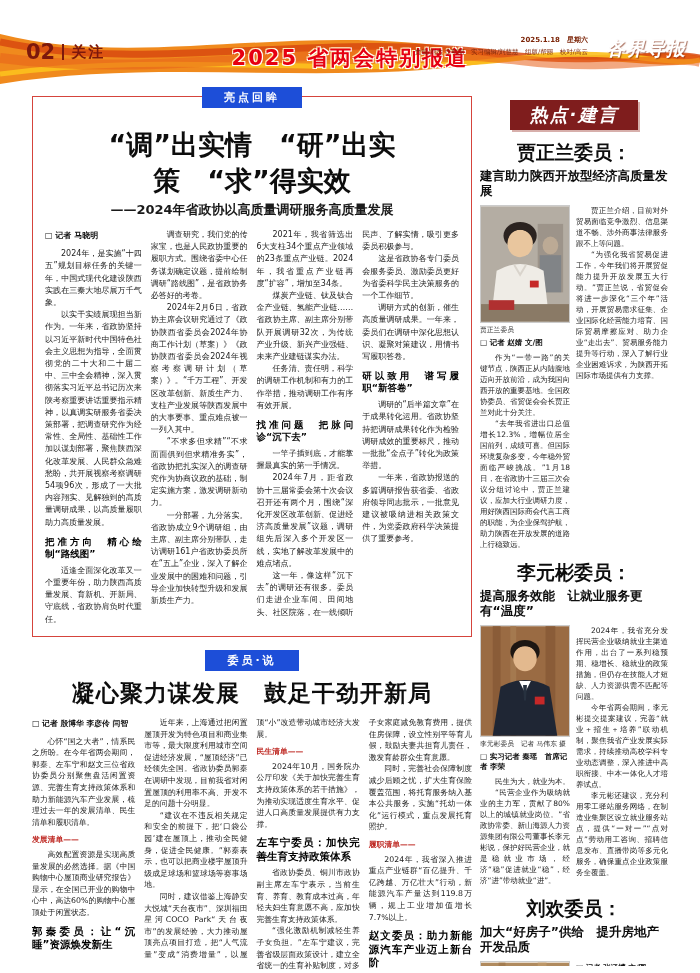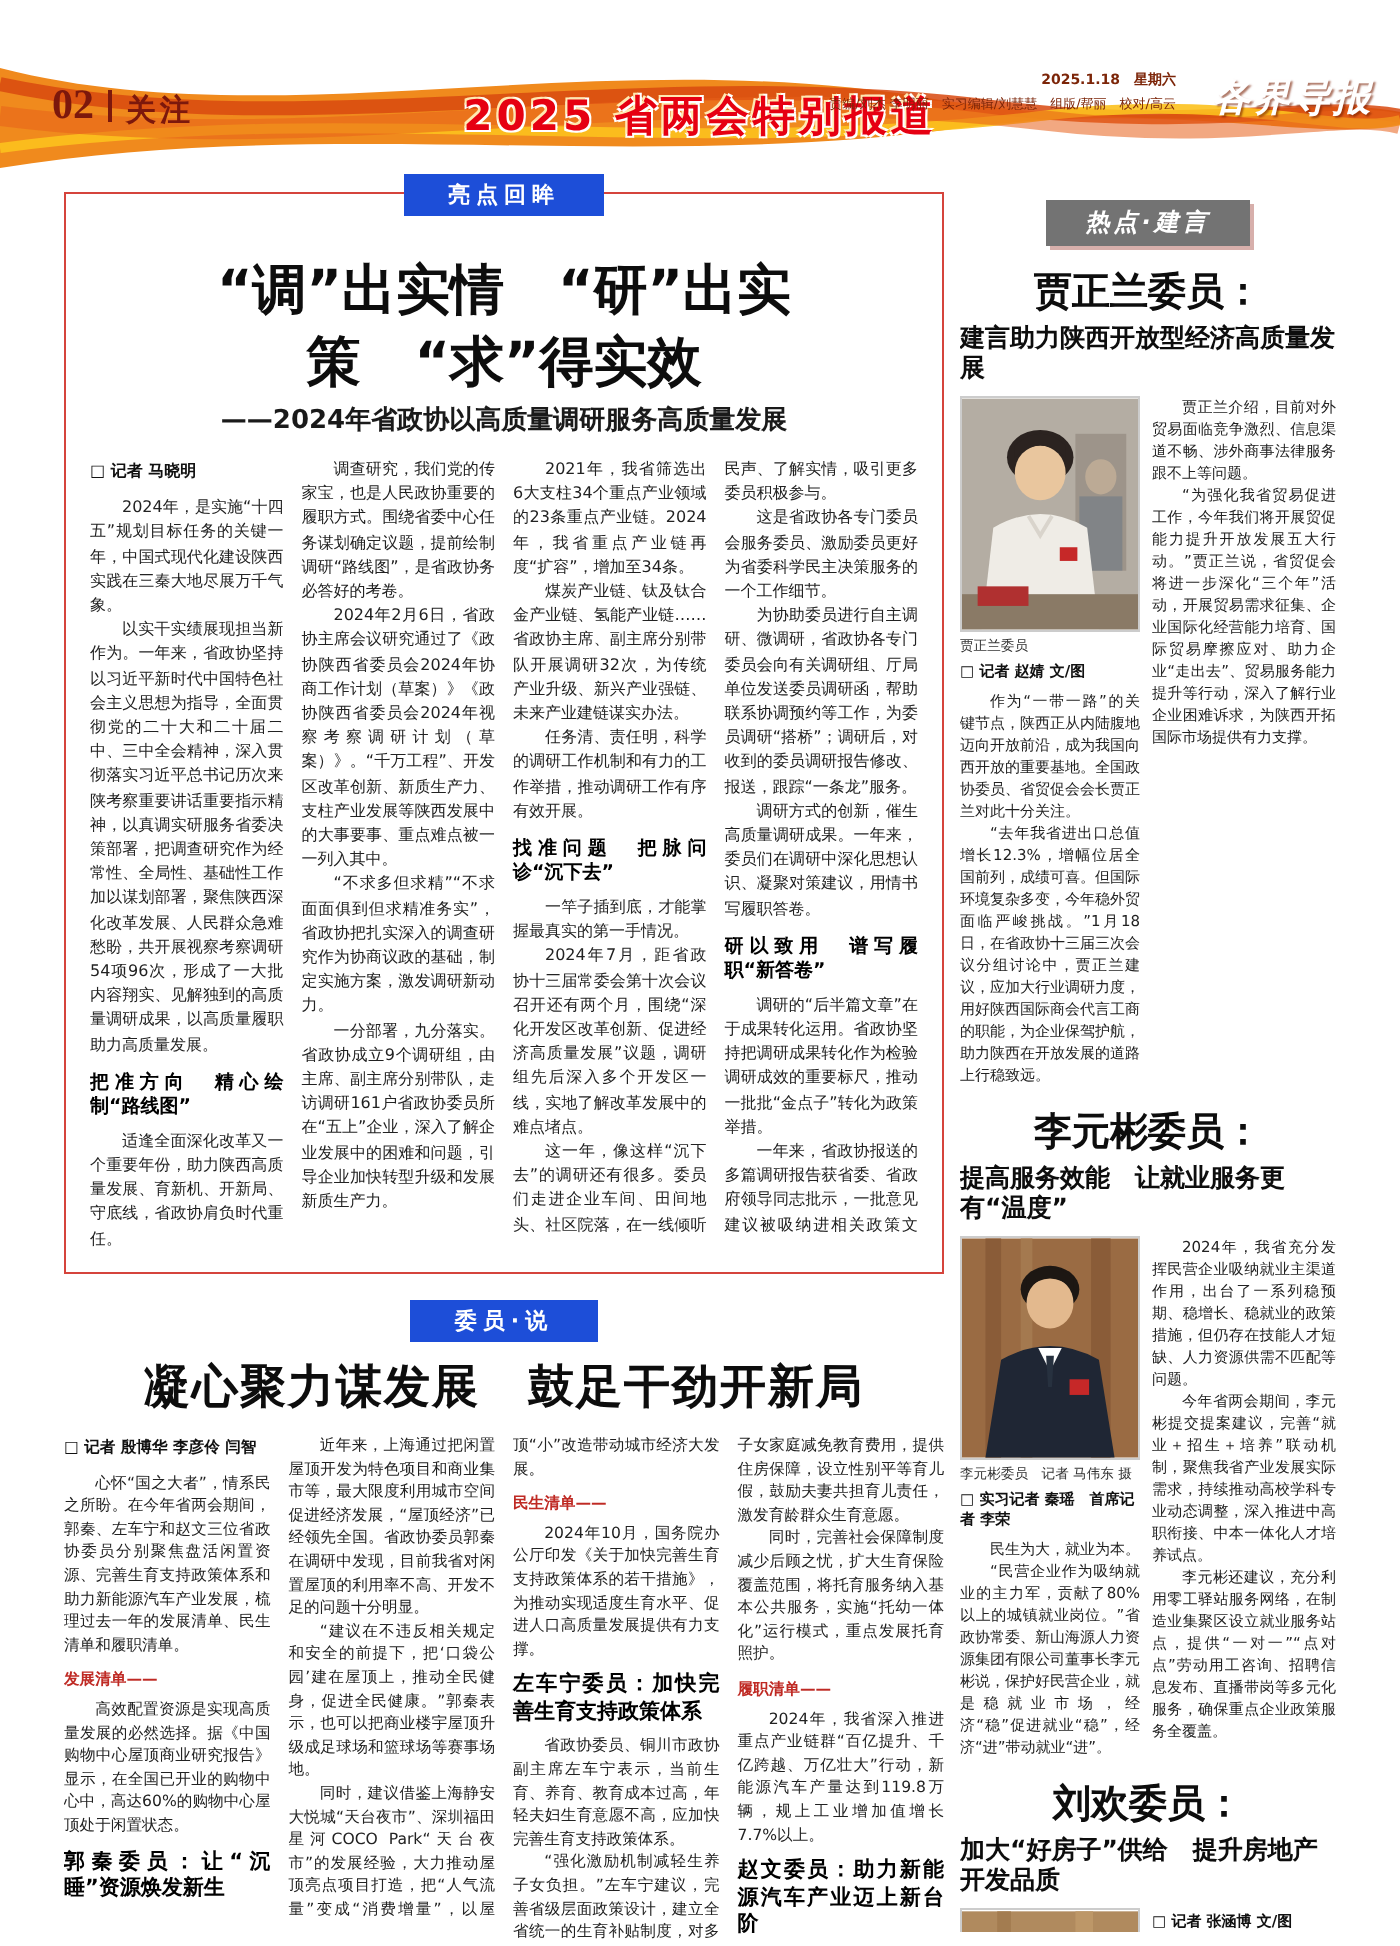--- a/index.html
+++ b/index.html
@@ -8,7 +8,7 @@
   
   .hdr{position:absolute;top:28px;left:0;width:700px;height:62px;overflow:hidden;}
   .hdr svg{position:absolute;top:0;left:0;}
-  .hdr-pageno{position:absolute;left:26px;top:12px;color:#7c180c;font-weight:bold;display:flex;align-items:flex-end;gap:7px;z-index:3;font-family:Liberation Serif, serif;}
+  .hdr-pageno{position:absolute;left:26px;top:12px;color:#7c180c;font-weight:bold;display:flex;align-items:center;gap:7px;z-index:3;}
   .hdr-pageno .num{font-size:21px;}
   .hdr-pageno .bar{width:2px;height:16px;background:#7c180c;align-self:center;}
   .hdr-pageno .sec{font-size:15px;letter-spacing:2px;}

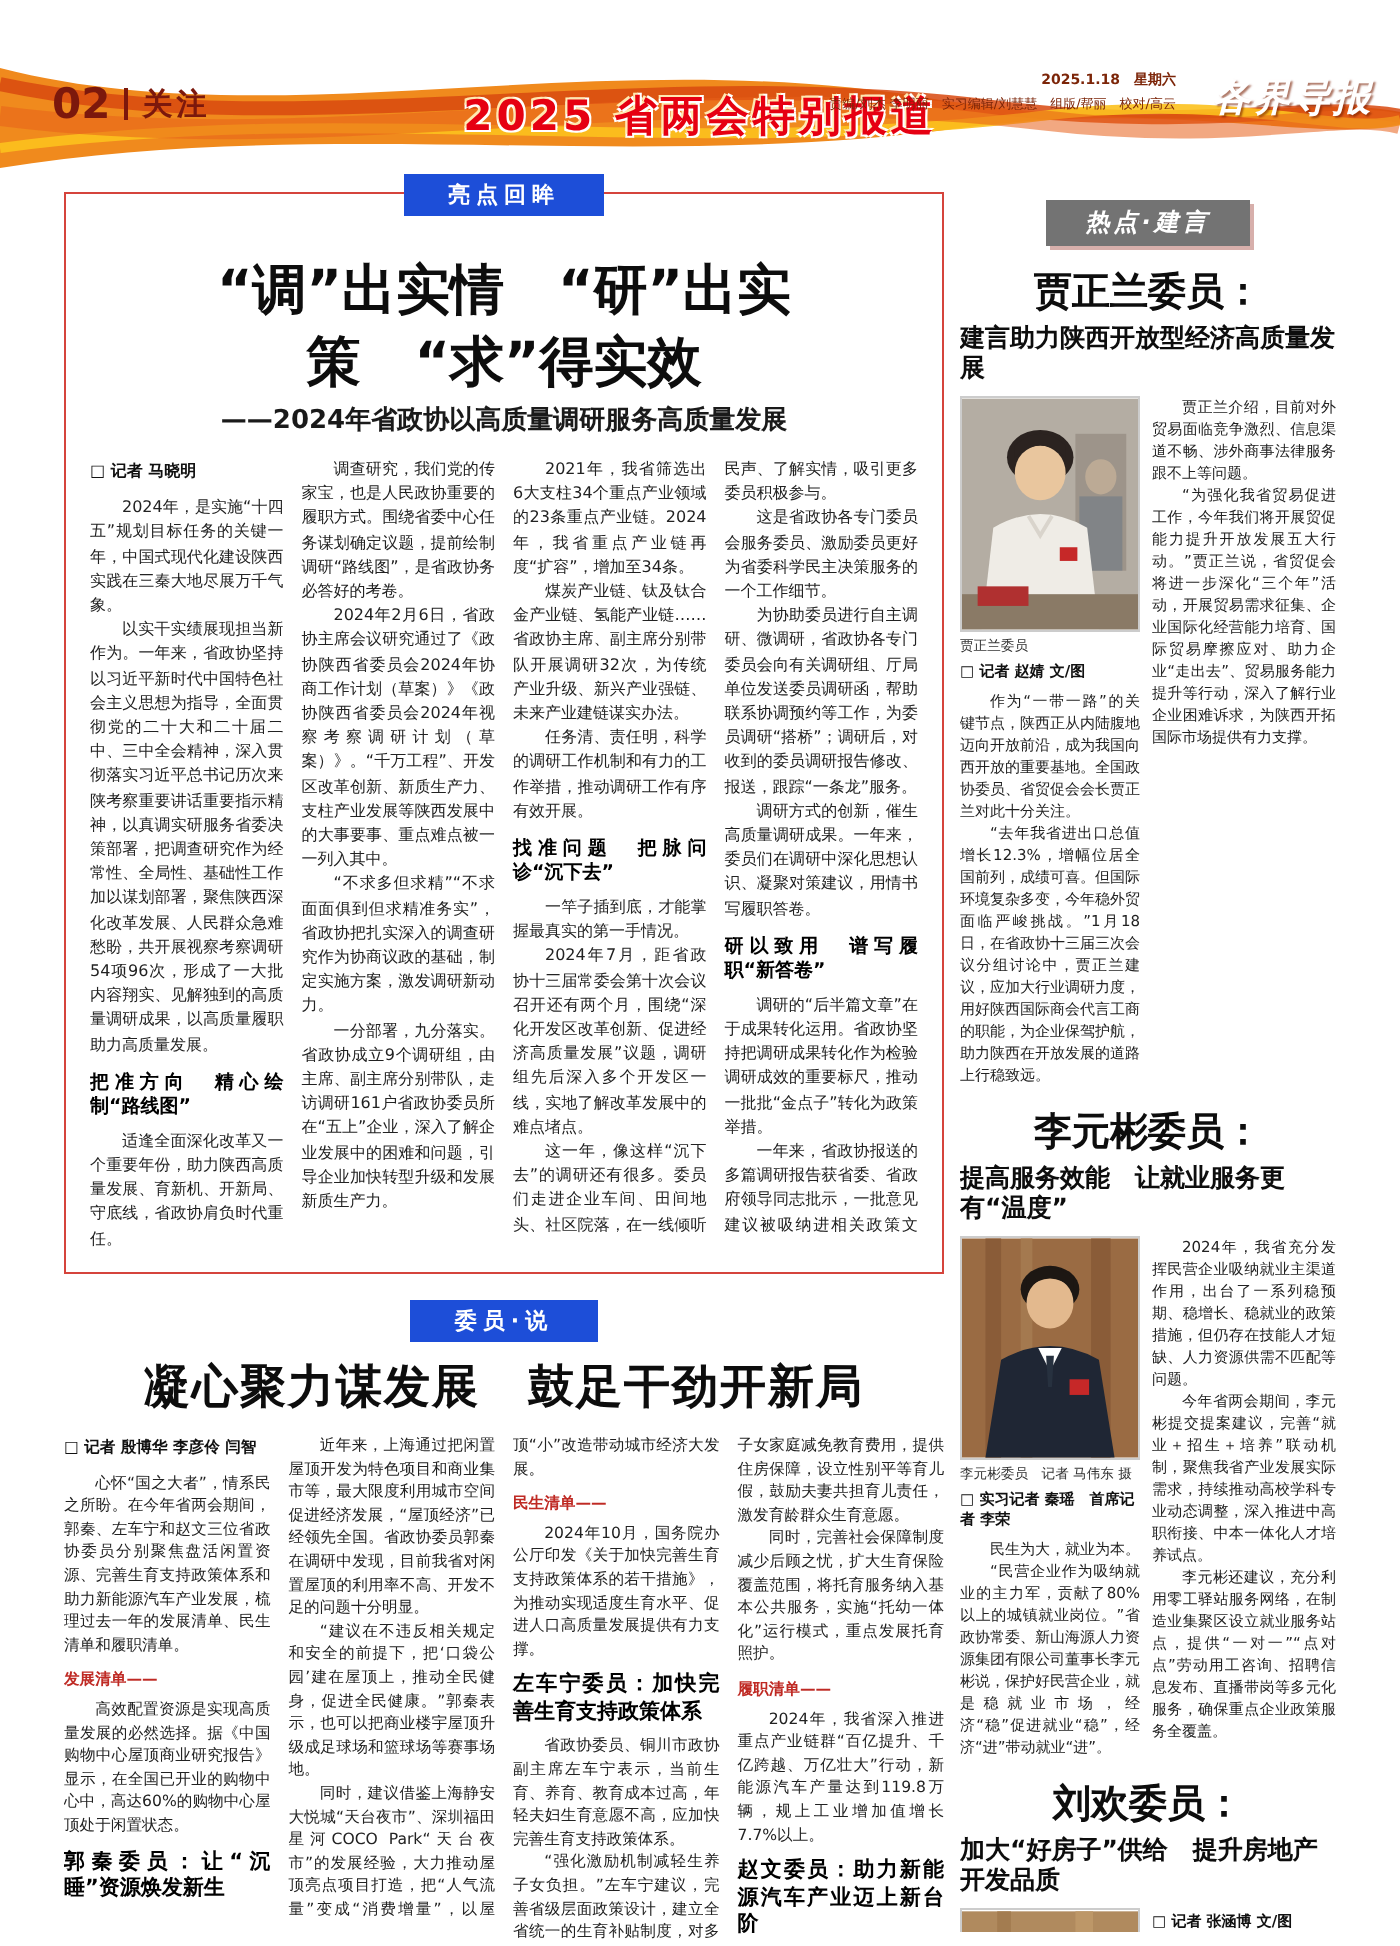--- a/index.html
+++ b/index.html
@@ -47,8 +47,8 @@
          font-size:7.8px;line-height:11.6px;text-align:justify;color:#222;}
   
   .hotbadge-wrap{text-align:center;margin:4px 0 10px;}
-  .hotbadge{display:inline-block;background:#737373;color:#fff;font-weight:bold;font-style:italic;
-            font-size:12px;letter-spacing:2px;padding:3px 20px;box-shadow:2px 2px 0 rgba(140,25,15,.35);}
+  .hotbadge{display:inline-block;background:#7f1d1d;color:#fff;font-weight:bold;font-style:italic;
+            font-size:18px;letter-spacing:2px;padding:3px 20px;box-shadow:2px 2px 0 rgba(140,25,15,.35);}
   .rart{margin-bottom:10px;}
   .rtitle1{font-size:19px;font-weight:900;color:#0d0d0d;text-align:center;margin:0;}
   .rtitle2{font-size:12.5px;font-weight:700;color:#0d0d0d;text-align:left;margin:2px 0 7px;line-height:15px;}

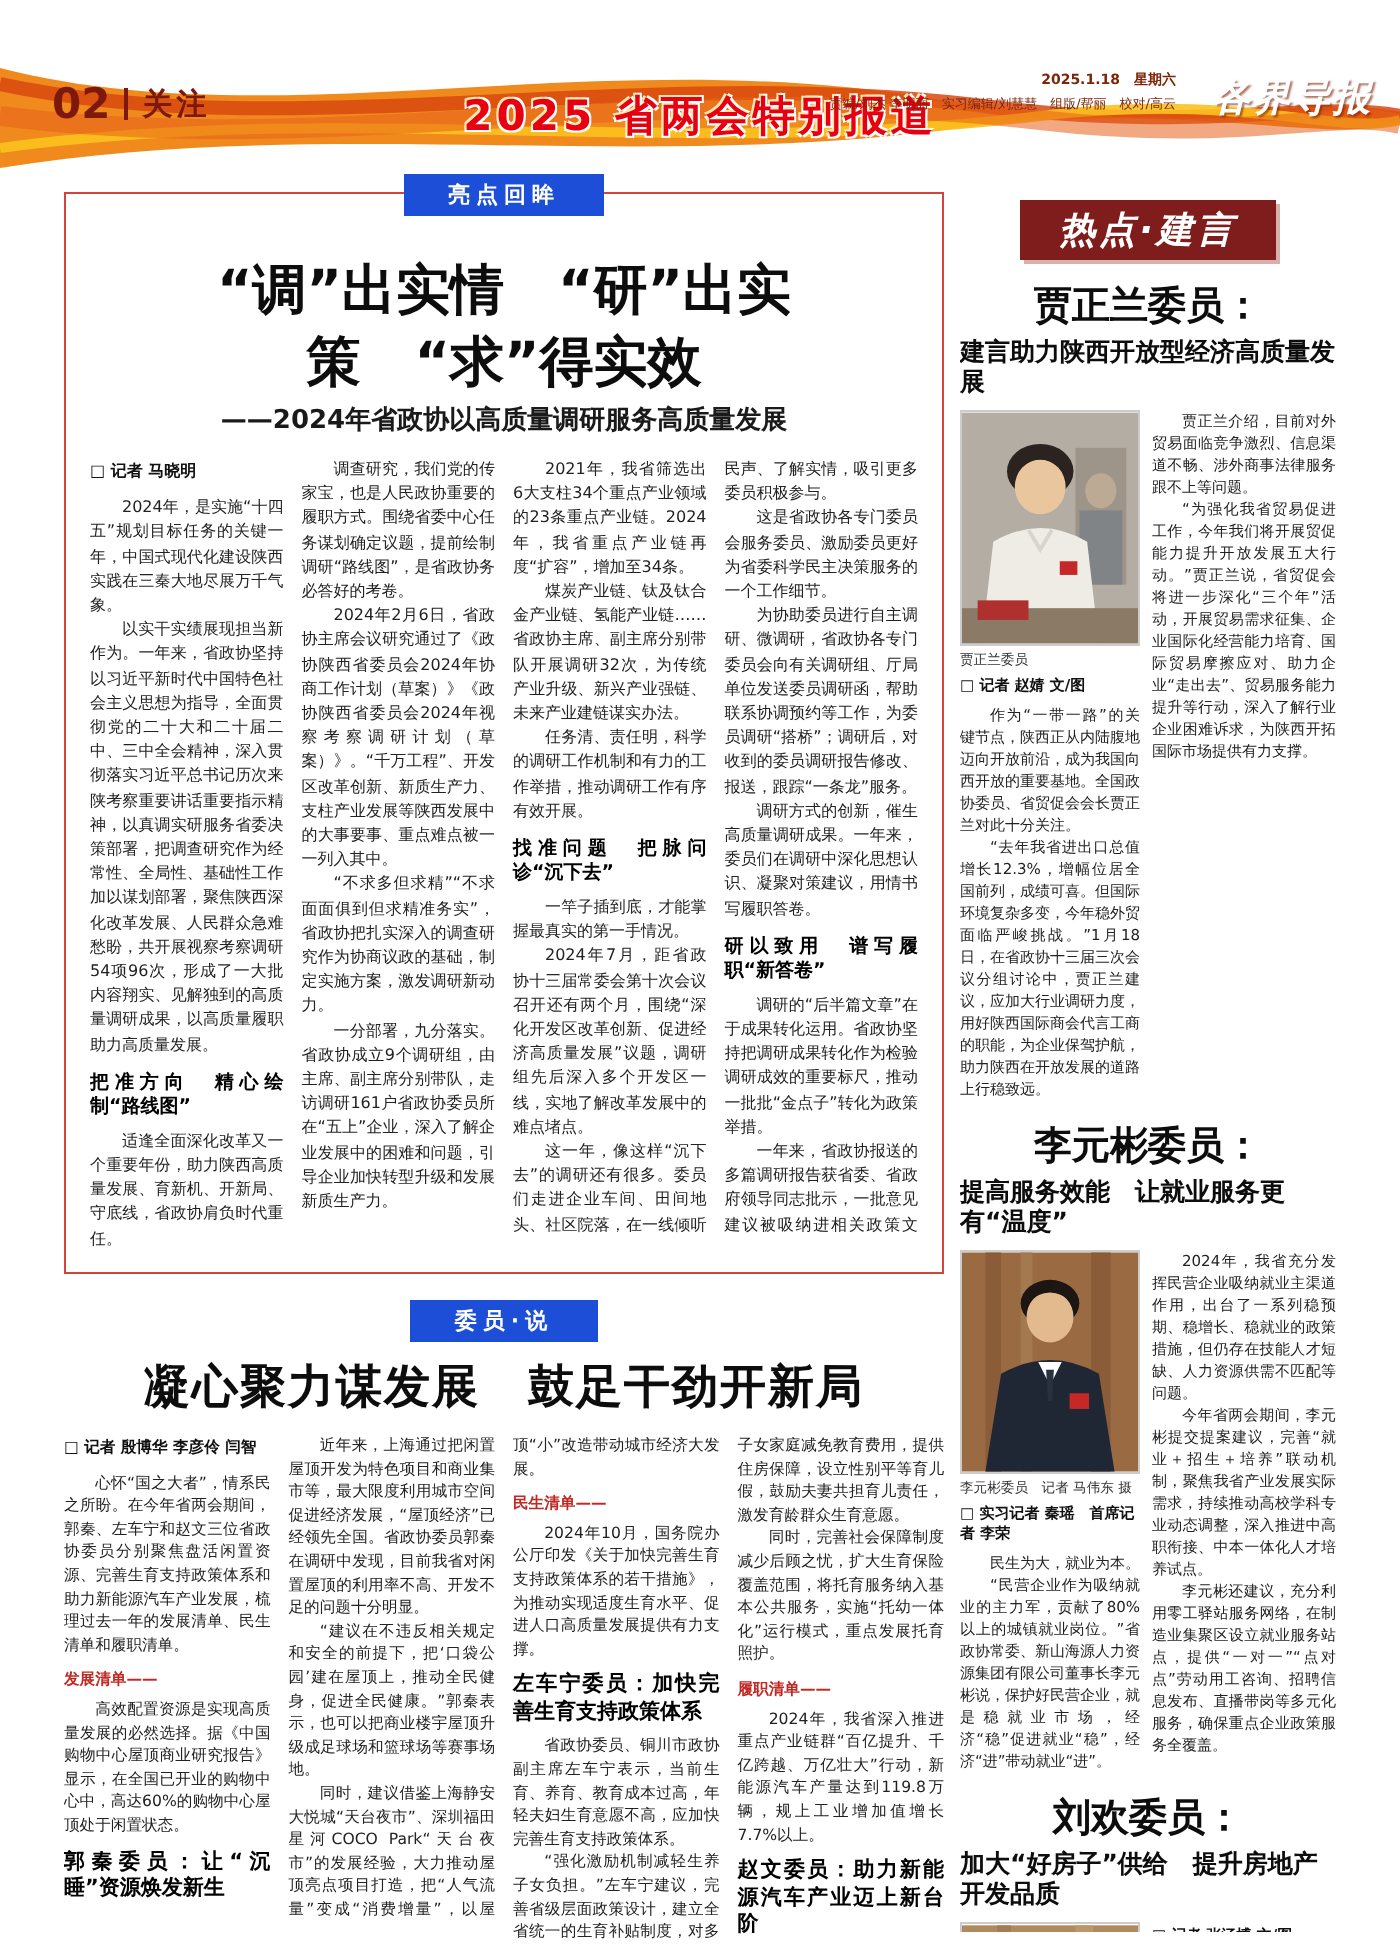--- a/index.html
+++ b/index.html
@@ -116,7 +116,6 @@
             <p class="fl fl-p">2024年7月，距省政协十三届常委会第十次会议召开还有两个月，围绕“深化开发区改革创新、促进经济高质量发展”议题，调研组先后深入多个开发区一线，实地了解改革发展中的难点堵点。</p>
             <p class="fl fl-p">这一年，像这样“沉下去”的调研还有很多。委员们走进企业车间、田间地头、社区院落，在一线倾听民声、了解实情，吸引更多委员积极参与。</p>
             <p class="fl fl-p">这是省政协各专门委员会服务委员、激励委员更好为省委科学民主决策服务的一个工作细节。</p>
-            <p class="fl fl-p">为协助委员进行自主调研、微调研，省政协各专门委员会向有关调研组、厅局单位发送委员调研函，帮助联系协调预约等工作，为委员调研“搭桥”；调研后，对收到的委员调研报告修改、报送，跟踪“一条龙”服务。</p>
             <p class="fl fl-p">调研方式的创新，催生高质量调研成果。一年来，委员们在调研中深化思想认识、凝聚对策建议，用情书写履职答卷。</p>
             <h4 class="fl fl-h">研以致用　谱写履职“新答卷”</h4>
             <p class="fl fl-p">调研的“后半篇文章”在于成果转化运用。省政协坚持把调研成果转化作为检验调研成效的重要标尺，推动一批批“金点子”转化为政策举措。</p>

